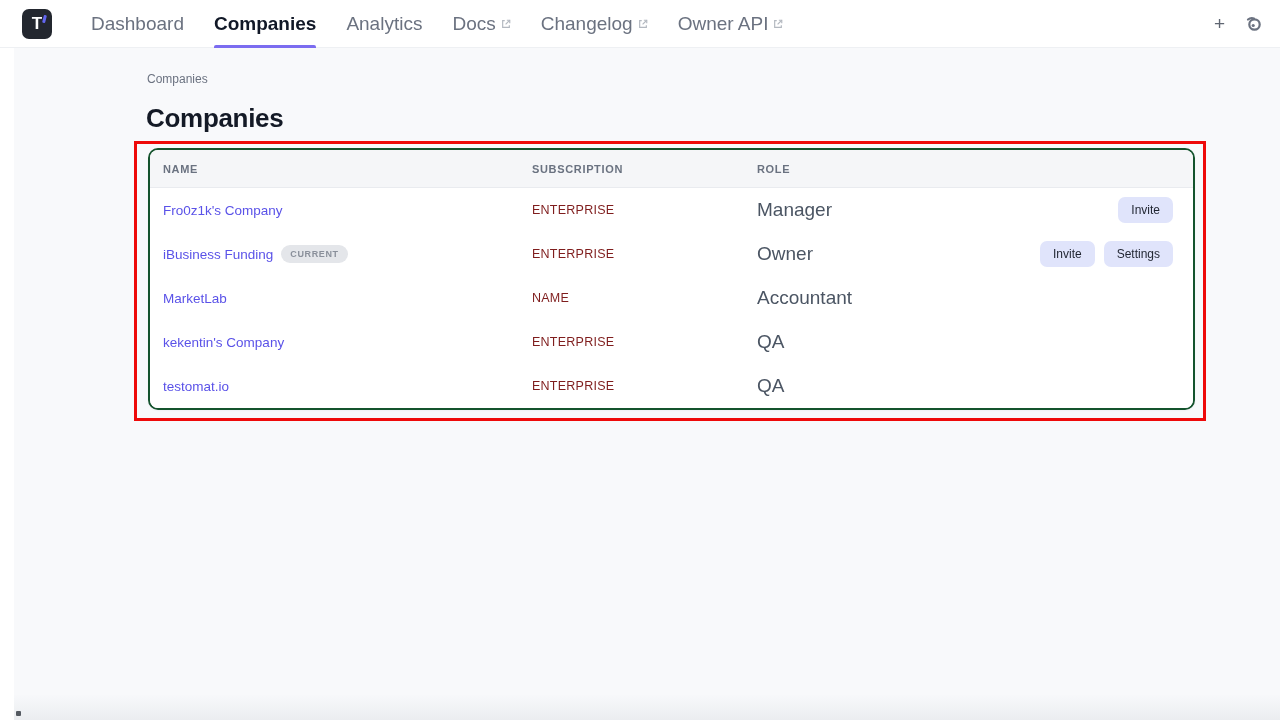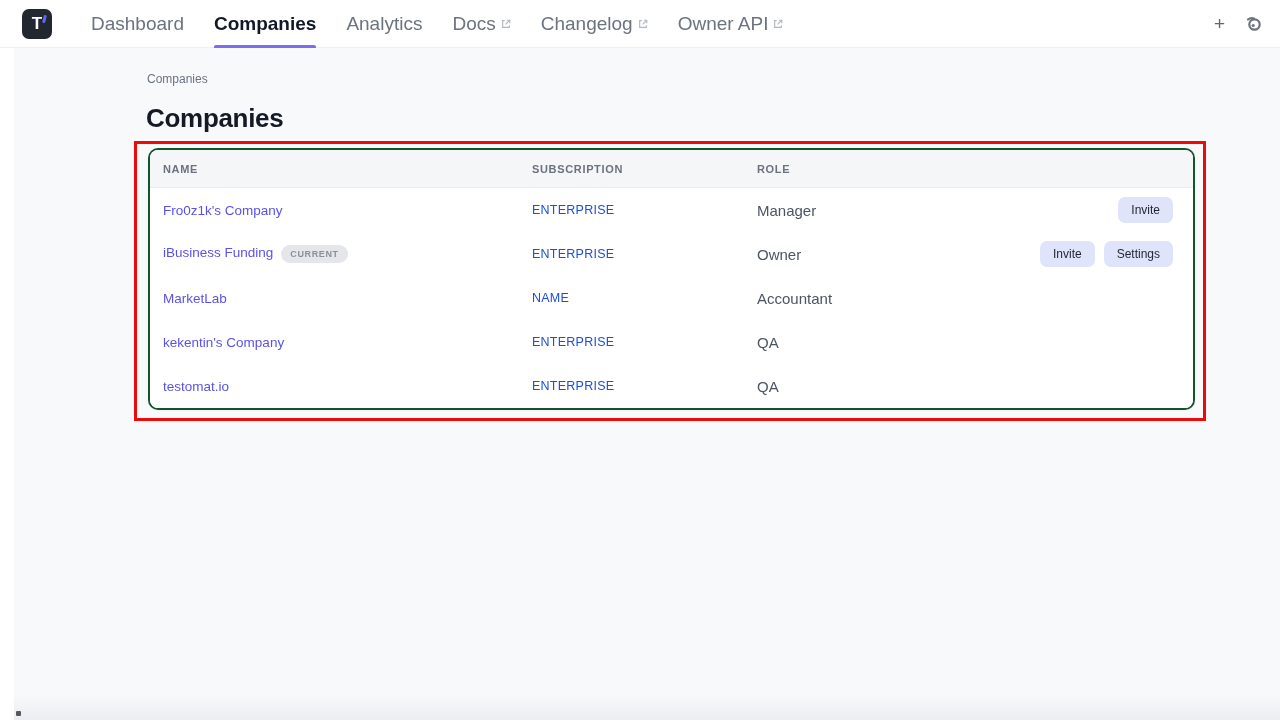--- a/index.html
+++ b/index.html
@@ -76,7 +76,7 @@
     flex:1 1 0; display:grid; grid-template-columns:369px 225px 1fr auto;
     align-items:center; padding:0 20px 0 13px; background:#ffffff;
   }
-  .cell-name { display:flex; gap:8px; }
+  .cell-name { display:flex; align-items:center; gap:8px; }
   .company-link { color:#5a52e8; font-size:13.5px; font-weight:500; text-decoration:none; cursor:pointer; }
   .badge {
     background:#e4e6ea; color:#8a909b; font-size:9px; font-weight:700;

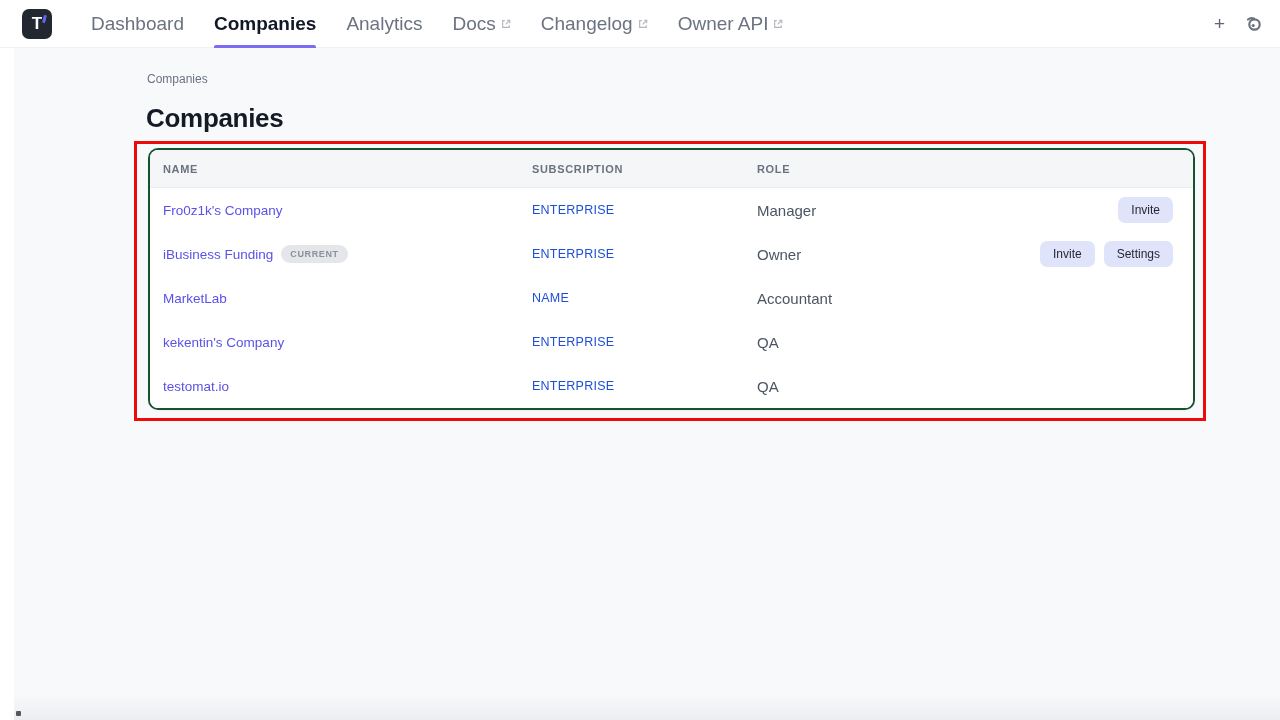--- a/index.html
+++ b/index.html
@@ -82,7 +82,7 @@
     background:#e4e6ea; color:#8a909b; font-size:9px; font-weight:700;
     letter-spacing:.07em; padding:4px 9px; border-radius:11px; text-transform:uppercase;
   }
-  .cell-sub { font-size:12.5px; color:#1d4ed8; letter-spacing:.02em; }
+  .cell-sub { font-size:12.5px; color:#7f1d1d; letter-spacing:.02em; }
   .cell-role { font-size:15px; color:#4b5563; }
   .cell-actions { display:flex; gap:9px; justify-content:flex-end; }
   .btn {

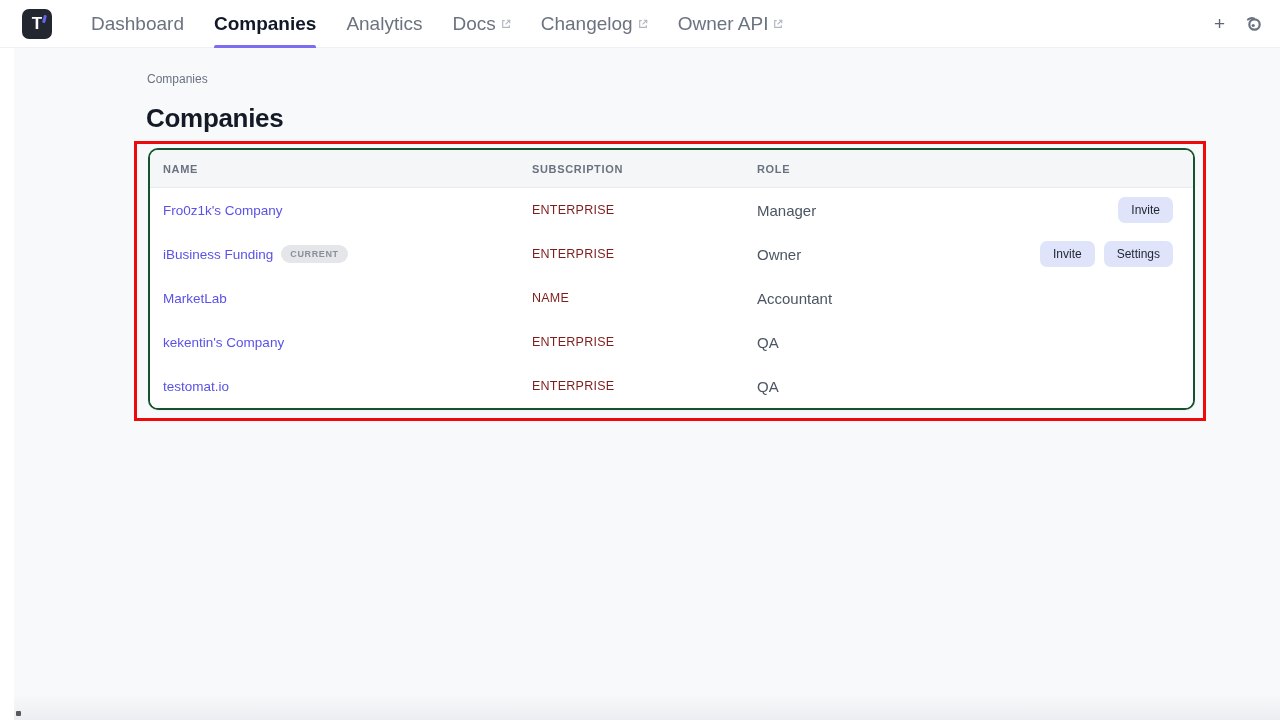--- a/index.html
+++ b/index.html
@@ -83,7 +83,7 @@
     letter-spacing:.07em; padding:4px 9px; border-radius:11px; text-transform:uppercase;
   }
   .cell-sub { font-size:12.5px; color:#7f1d1d; letter-spacing:.02em; }
-  .cell-role { font-size:15px; color:#4b5563; }
+  .cell-role { font-size:19px; color:#4b5563; }
   .cell-actions { display:flex; gap:9px; justify-content:flex-end; }
   .btn {
     background:#e0e4fb; color:#1f2430; border:none; cursor:pointer;

